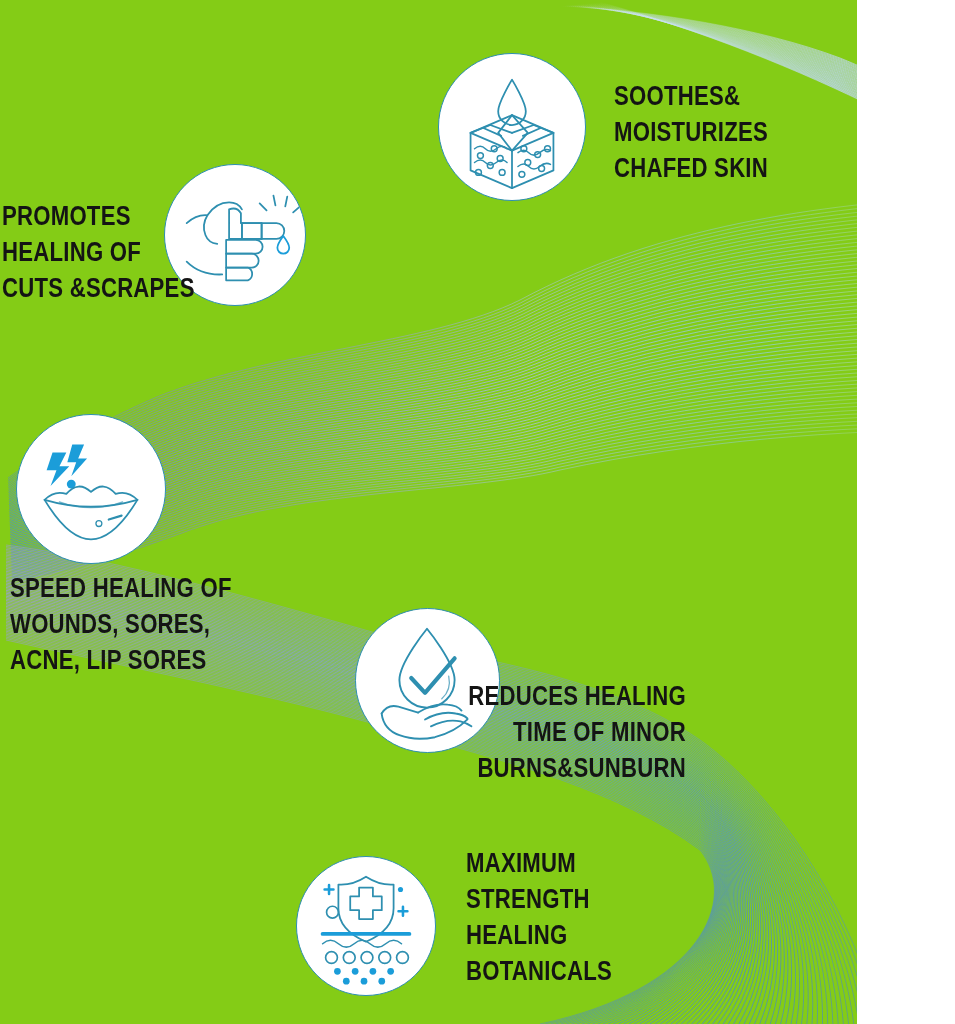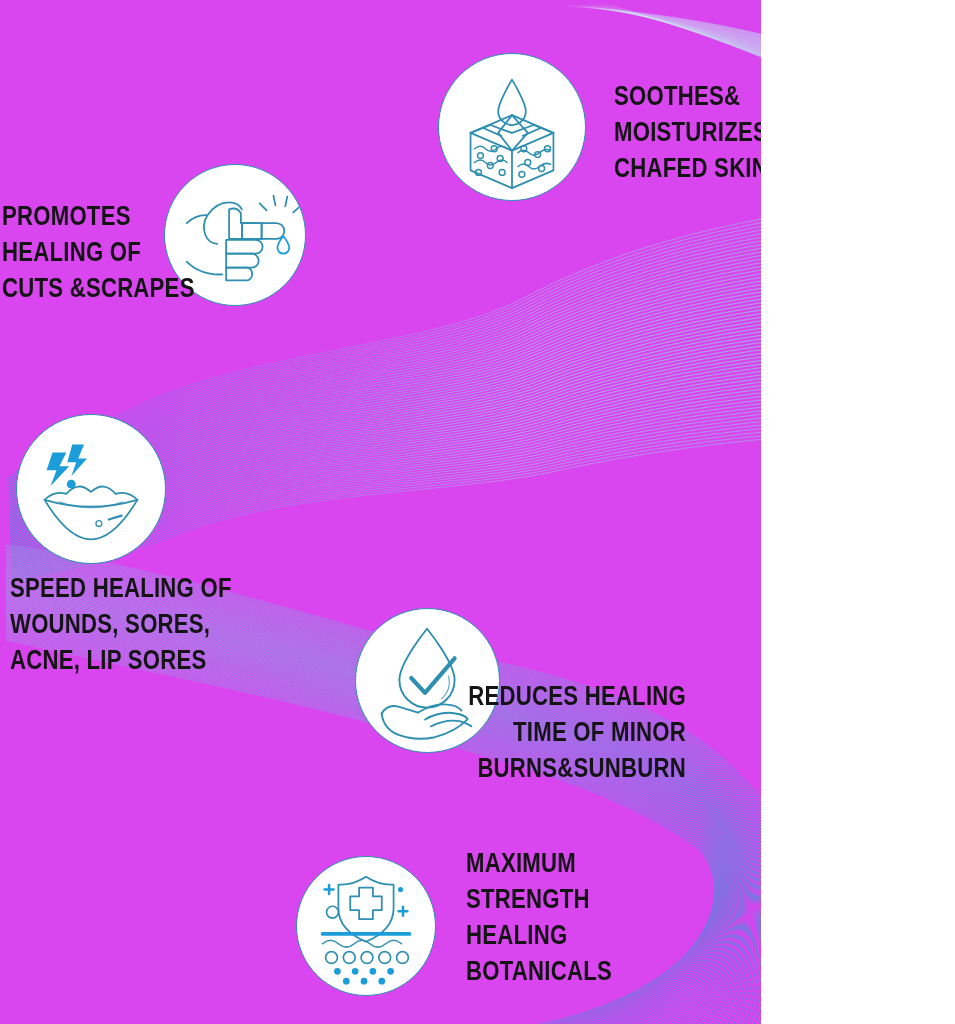--- a/index.html
+++ b/index.html
@@ -12,10 +12,10 @@
   }
   #stage {
     position: relative;
-    width: 761px;
+    width: 857px;
     height: 1024px;
     overflow: hidden;
-    background: #d946ef;
+    background: #84cc16;
   }
   #ribbon-layer {
     position: absolute;

